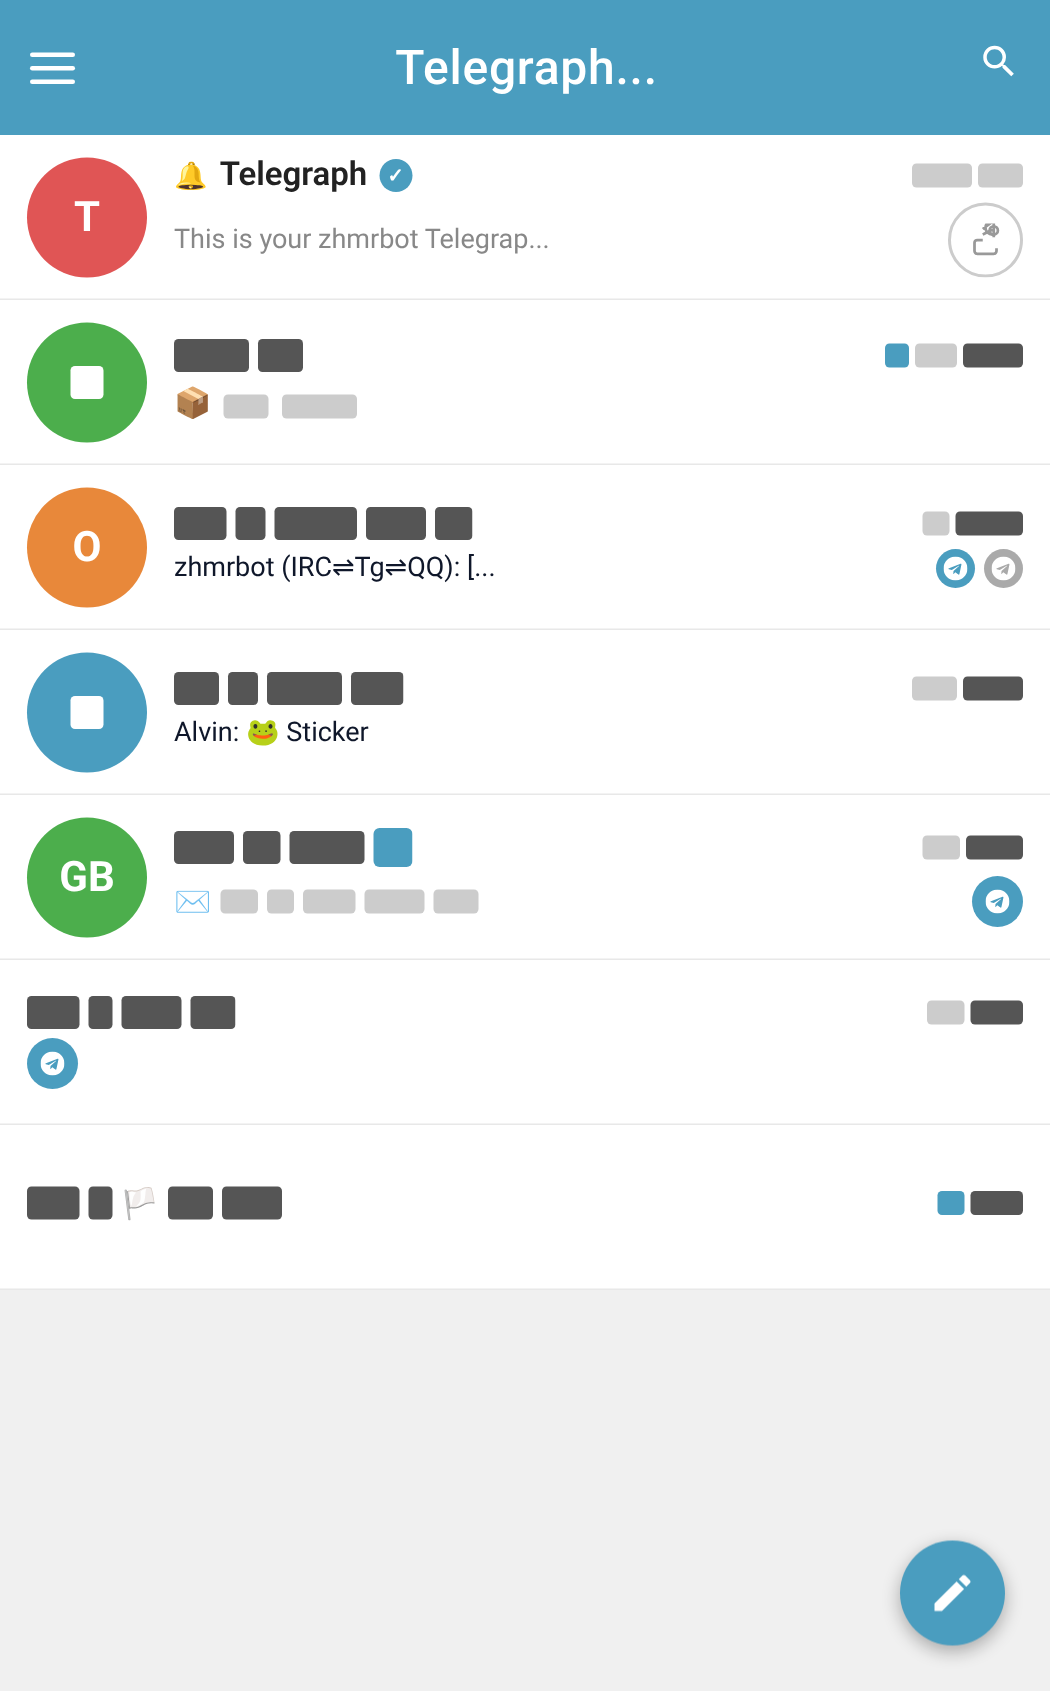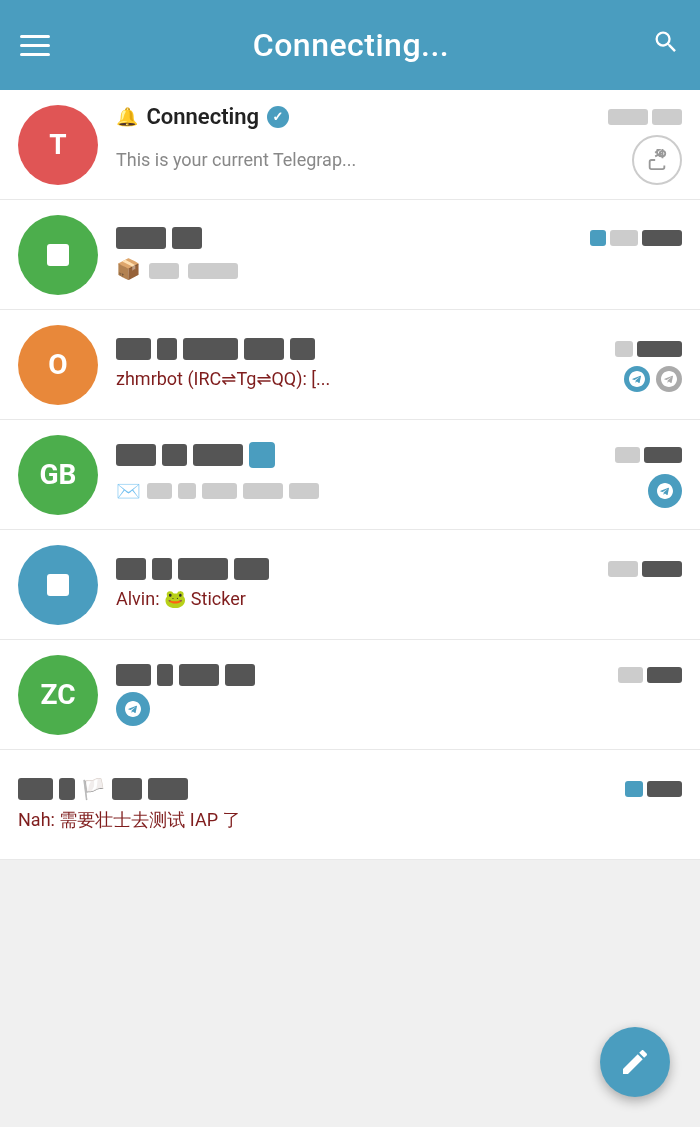--- a/index.html
+++ b/index.html
@@ -247,7 +247,7 @@
     <span></span>
     <span></span>
   </div>
-  <span class="topbar-title">Connecting...</span>
+  <span class="topbar-title">Telegraph...</span>
   <span class="topbar-icon">
     <svg width="28" height="28" viewBox="0 0 24 24" fill="white">
       <path d="M15.5 14h-.79l-.28-.27A6.47 6.47 0 0016 9.5 6.5 6.5 0 109.5 16c1.61 0 3.09-.59 4.23-1.57l.27.28v.79l5 4.99L20.49 19l-4.99-5zm-6 0C7.01 14 5 11.99 5 9.5S7.01 5 9.5 5 14 7.01 14 9.5 11.99 14 9.5 14z"></path>

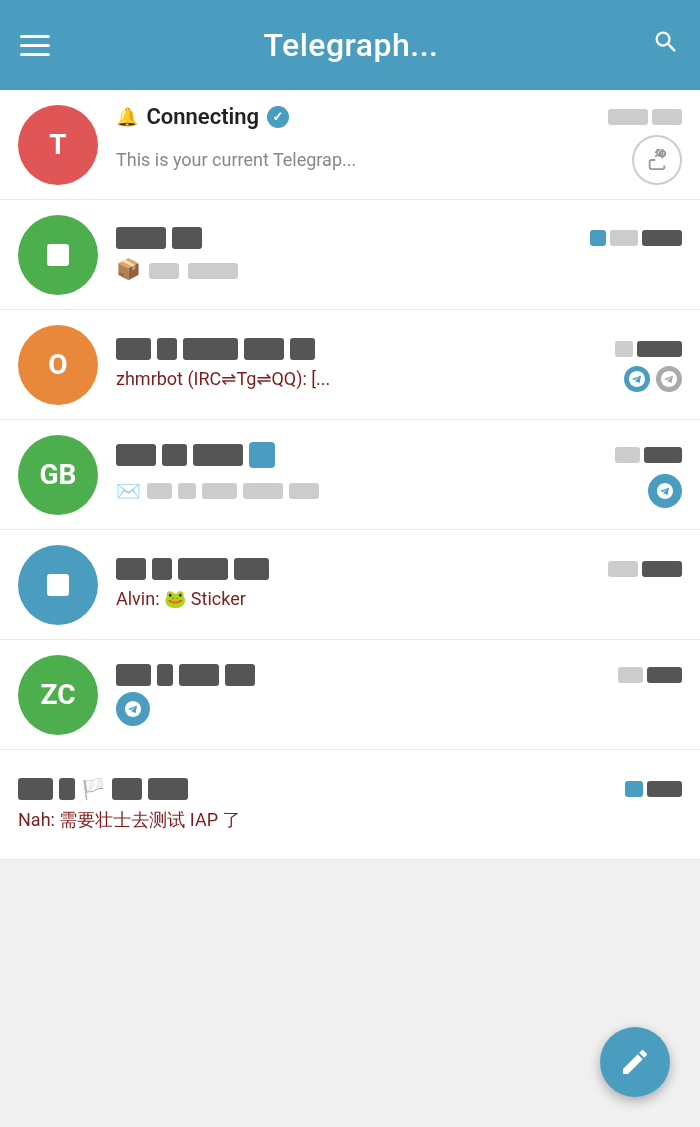--- a/index.html
+++ b/index.html
@@ -263,7 +263,7 @@
       <div class="chat-header">
         <div class="chat-name">
           <span style="font-size:18px;">🔔</span>
-          <span>Connecting</span>
+          <span>Telegraph</span>
           <span class="verified-badge">✓</span>
         </div>
         <div class="time-area">

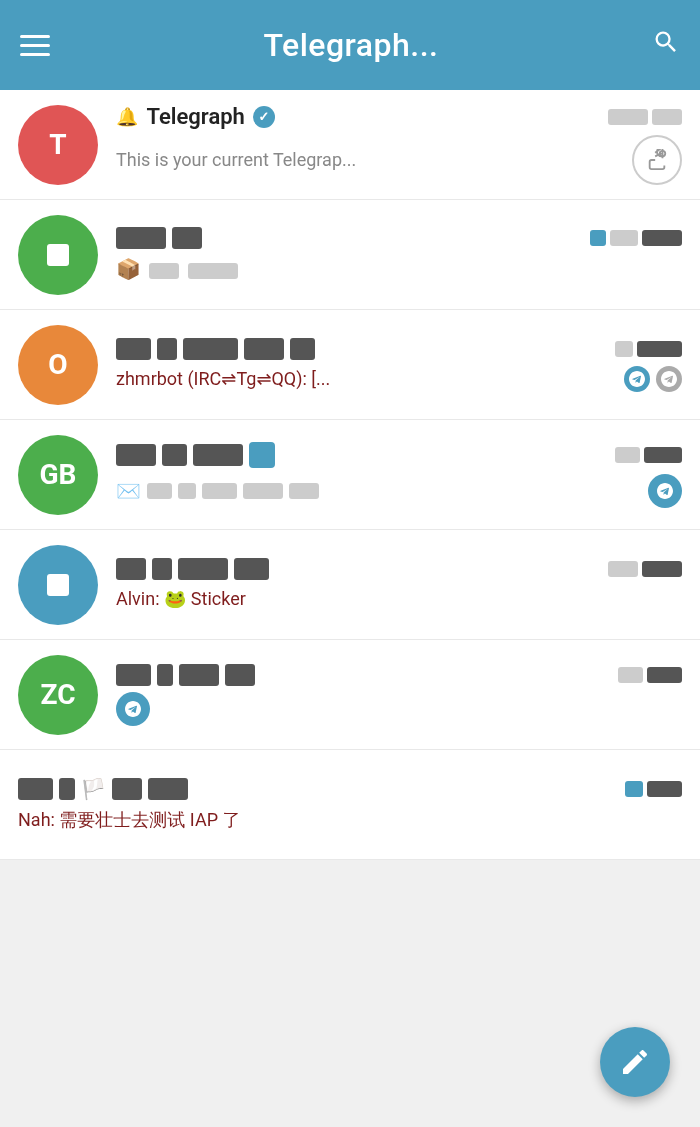--- a/index.html
+++ b/index.html
@@ -274,7 +274,7 @@
         </div>
       </div>
       <div style="display:flex;align-items:center;justify-content:space-between;">
-        <span class="chat-preview" style="max-width:460px;">This is your current Telegrap...</span>
+        <span class="chat-preview" style="max-width:460px;">This is your zhmrbot Telegrap...</span>
         <div class="share-btn">
           <svg width="22" height="22" viewBox="0 0 24 24" fill="none" stroke="#999" stroke-width="2">
             <path d="M18 8h-1a5 5 0 010-10H18m0 0v12m0-12L10 4m8 0l-8 4"></path>

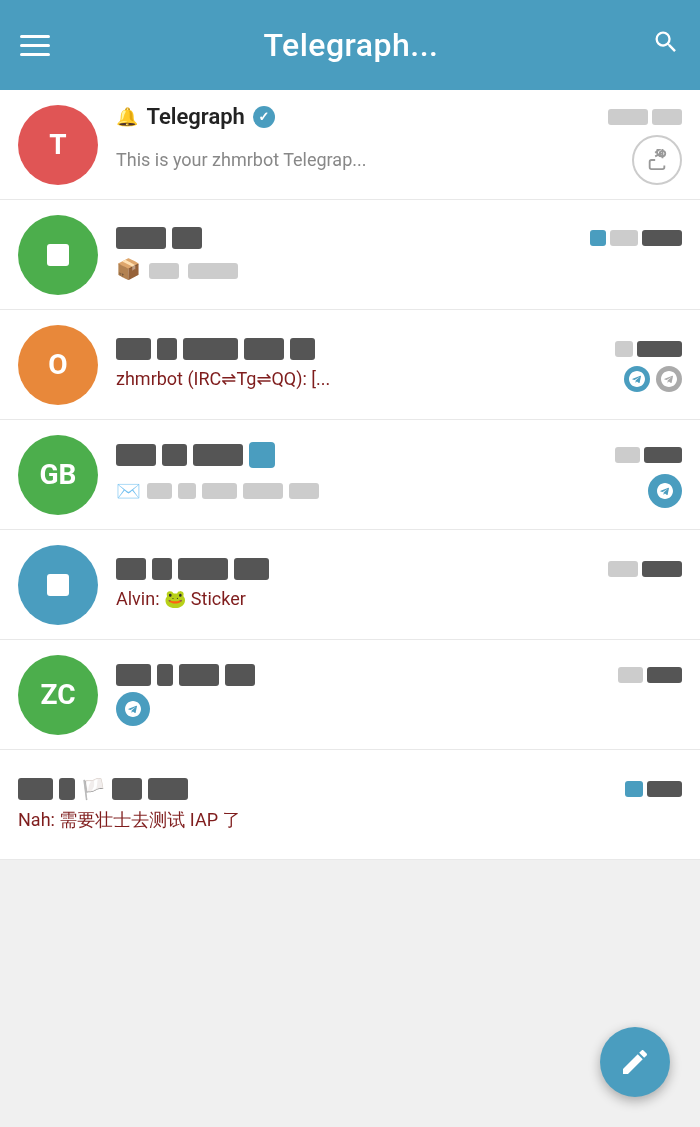--- a/index.html
+++ b/index.html
@@ -138,7 +138,7 @@
       line-height: 1.4;
     }
     .chat-preview-blue {
-      color: #7f1d1d;
+      color: #0f172a;
       text-align: right;
     }
 

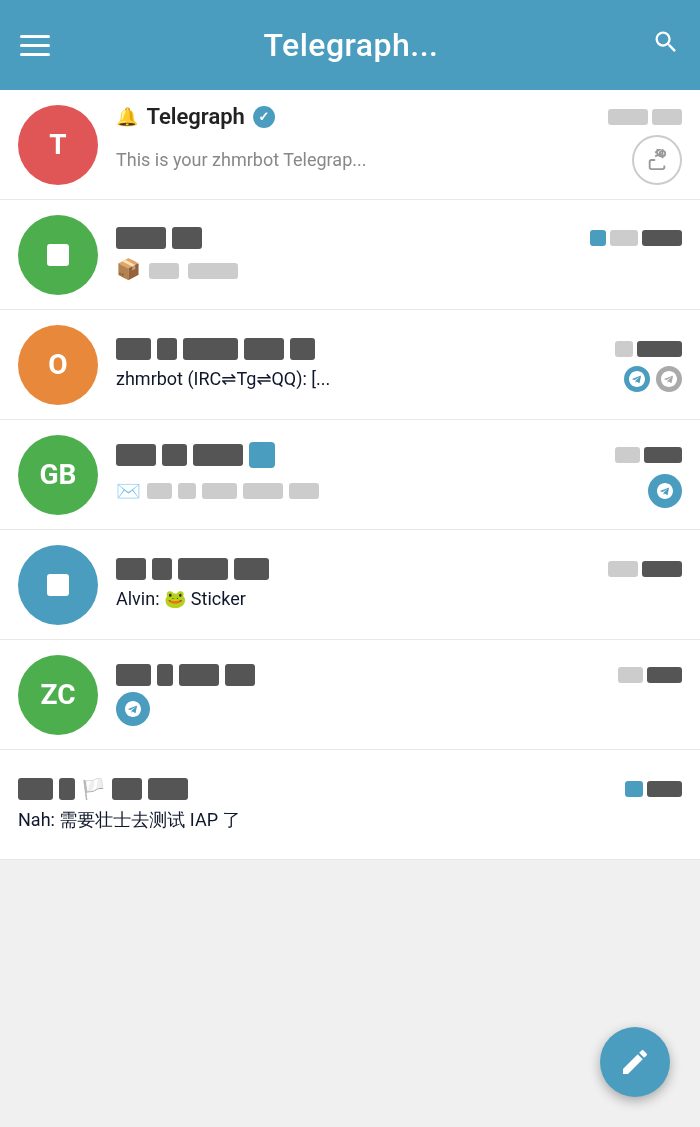--- a/index.html
+++ b/index.html
@@ -347,6 +347,27 @@
   </div>
 
   <div class="chat-item">
+    <div class="avatar avatar-blue avatar-blue-special"></div>
+    <div class="chat-content">
+      <div class="chat-header">
+        <div class="name-line">
+          <span class="blurred-block blurred-block-dark" style="width:30px;height:22px;"></span>
+          <span class="blurred-block blurred-block-dark" style="width:20px;height:22px;"></span>
+          <span class="blurred-block blurred-block-dark" style="width:50px;height:22px;"></span>
+          <span class="blurred-block blurred-block-dark" style="width:35px;height:22px;"></span>
+        </div>
+        <div class="time-area">
+          <div style="display:flex;gap:4px;align-items:center;">
+            <span class="blurred-block" style="width:30px;height:16px;"></span>
+            <span class="blurred-block blurred-block-dark" style="width:40px;"></span>
+          </div>
+        </div>
+      </div>
+      <span class="chat-preview chat-preview-blue">Alvin: 🐸 Sticker</span>
+    </div>
+  </div>
+
+  <div class="chat-item">
     <div class="avatar avatar-GB">GB</div>
     <div class="chat-content">
       <div class="chat-header">
@@ -382,27 +403,6 @@
   </div>
 
   <div class="chat-item">
-    <div class="avatar avatar-blue avatar-blue-special"></div>
-    <div class="chat-content">
-      <div class="chat-header">
-        <div class="name-line">
-          <span class="blurred-block blurred-block-dark" style="width:30px;height:22px;"></span>
-          <span class="blurred-block blurred-block-dark" style="width:20px;height:22px;"></span>
-          <span class="blurred-block blurred-block-dark" style="width:50px;height:22px;"></span>
-          <span class="blurred-block blurred-block-dark" style="width:35px;height:22px;"></span>
-        </div>
-        <div class="time-area">
-          <div style="display:flex;gap:4px;align-items:center;">
-            <span class="blurred-block" style="width:30px;height:16px;"></span>
-            <span class="blurred-block blurred-block-dark" style="width:40px;"></span>
-          </div>
-        </div>
-      </div>
-      <span class="chat-preview chat-preview-blue">Alvin: 🐸 Sticker</span>
-    </div>
-  </div>
-
-  <div class="chat-item">
     <div class="avatar avatar-ZC">ZC</div>
     <div class="chat-content">
       <div class="chat-header">

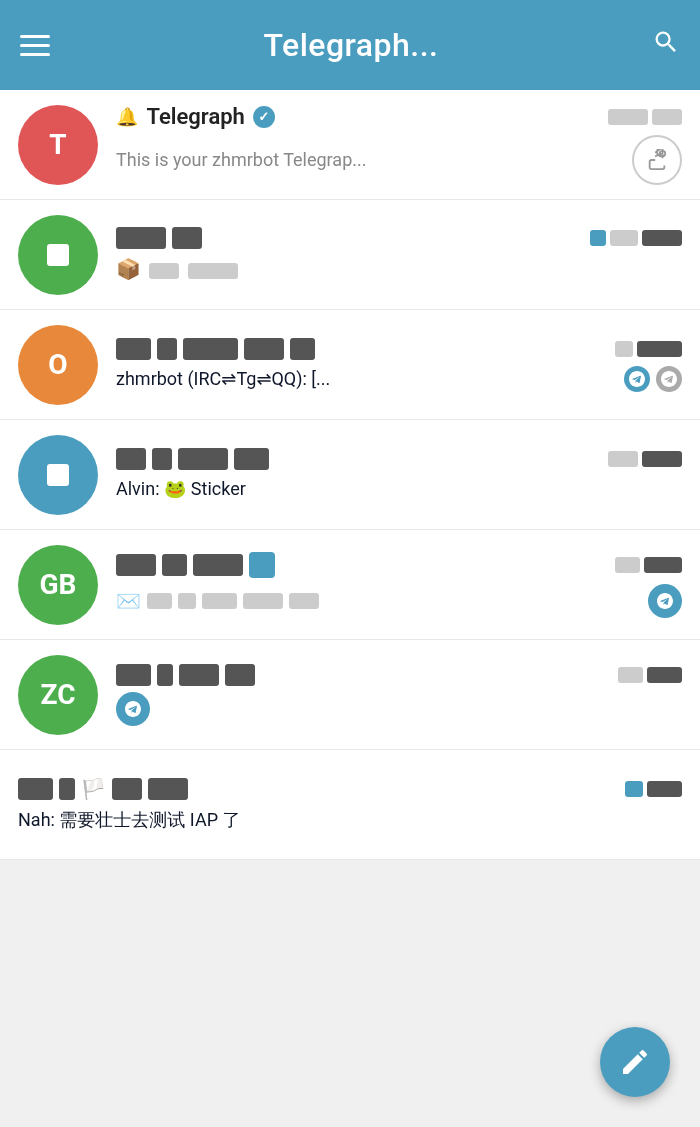--- a/index.html
+++ b/index.html
@@ -403,7 +403,6 @@
   </div>
 
   <div class="chat-item">
-    <div class="avatar avatar-ZC">ZC</div>
     <div class="chat-content">
       <div class="chat-header">
         <div class="name-line">

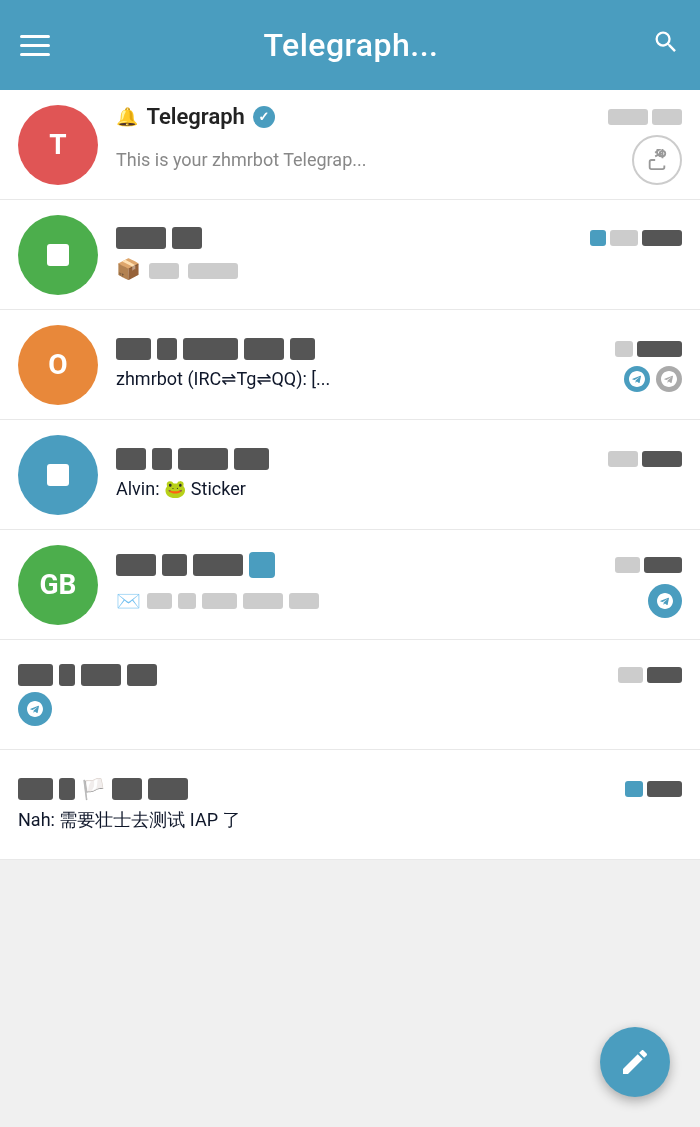--- a/index.html
+++ b/index.html
@@ -445,7 +445,6 @@
           </div>
         </div>
       </div>
-      <span class="chat-preview chat-preview-blue">Nah: 需要壮士去测试 IAP 了</span>
     </div>
   </div>
 

